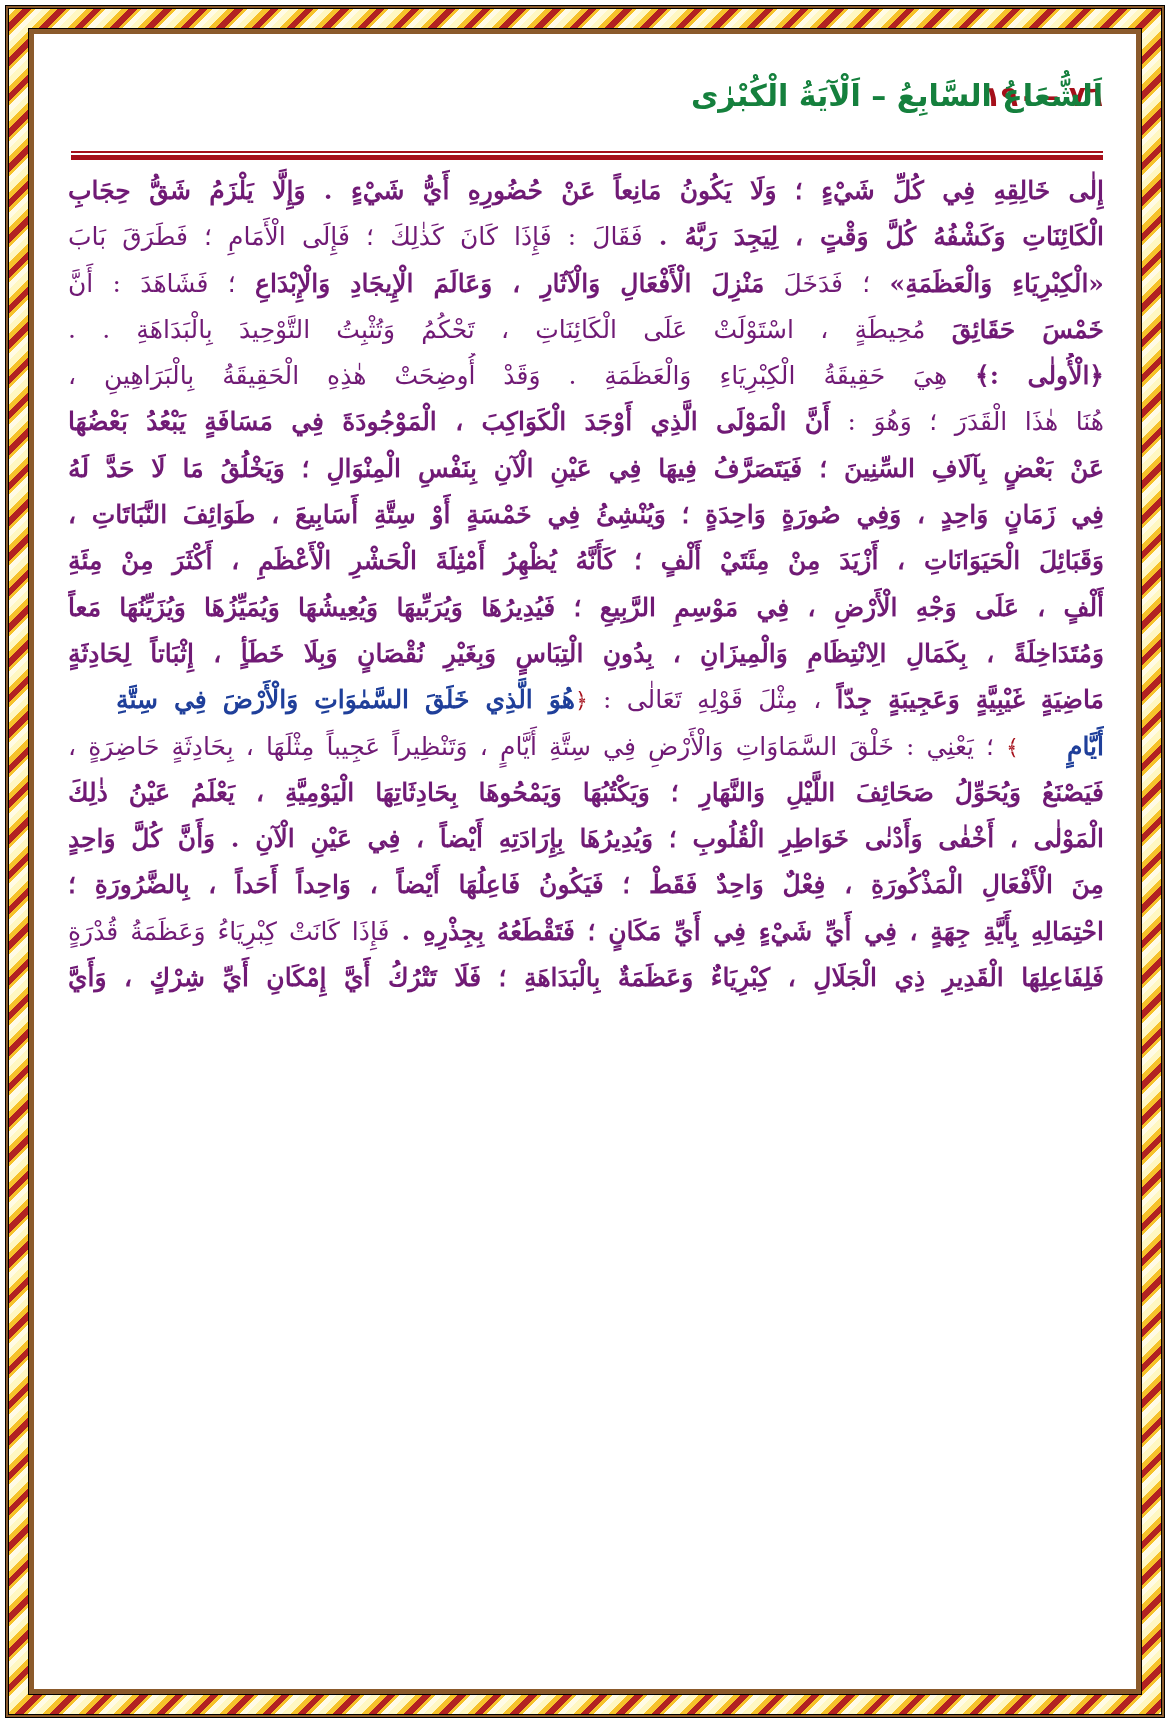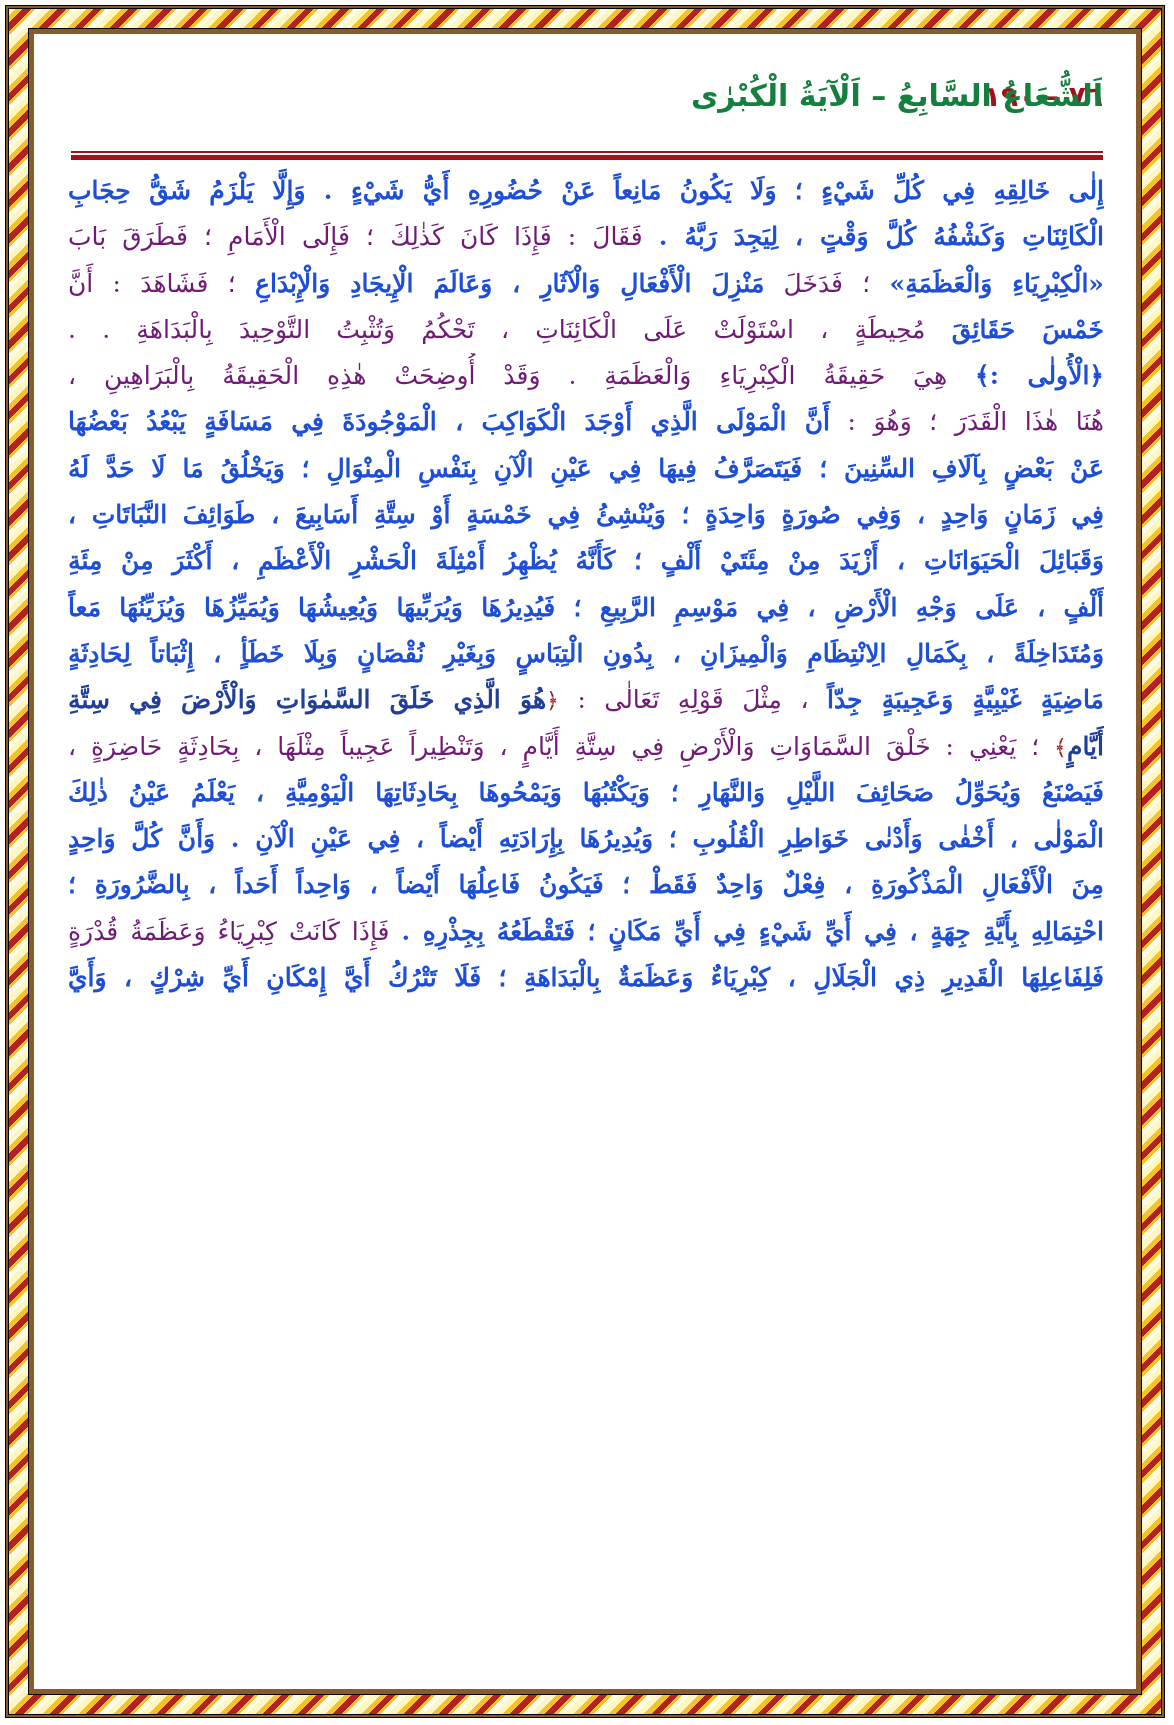--- a/index.html
+++ b/index.html
@@ -63,7 +63,7 @@
     display:block; height:46.3px; white-space:nowrap; overflow:hidden;
     text-align:justify; text-align-last:justify;
   }
-  .red { color:#1d4ed8; font-weight:bold; }
+  .red { color:#701a75; font-weight:bold; }
   .blue { color:#1f3f9a; font-weight:bold; }
   .black { color:#701a75; }
   .ornament { color:#a50f1a; font-size:22px; }

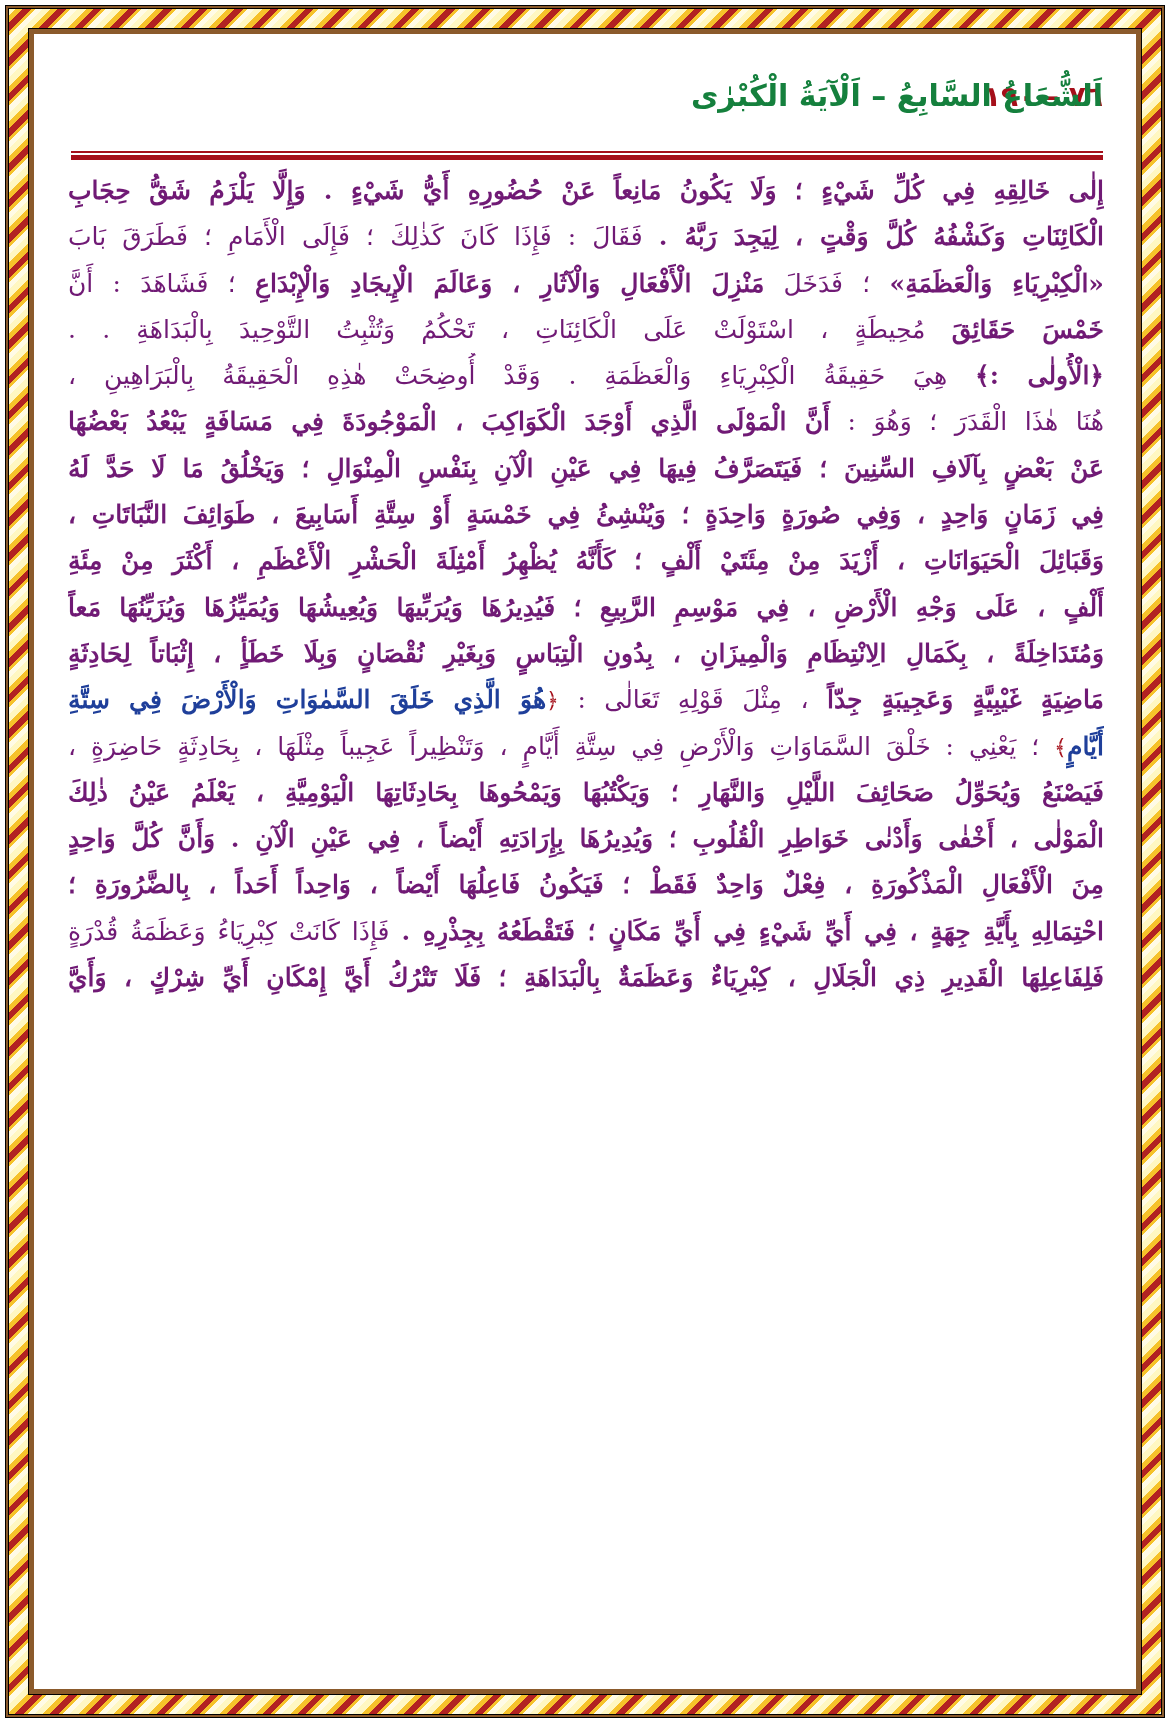--- a/index.html
+++ b/index.html
@@ -64,7 +64,7 @@
     text-align:justify; text-align-last:justify;
   }
   .red { color:#701a75; font-weight:bold; }
-  .blue { color:#1f3f9a; font-weight:bold; }
+  .blue { color:#1f3f9a; font-weight:bold;margin-left:48px; }
   .black { color:#701a75; }
   .ornament { color:#a50f1a; font-size:22px; }
 </style>

